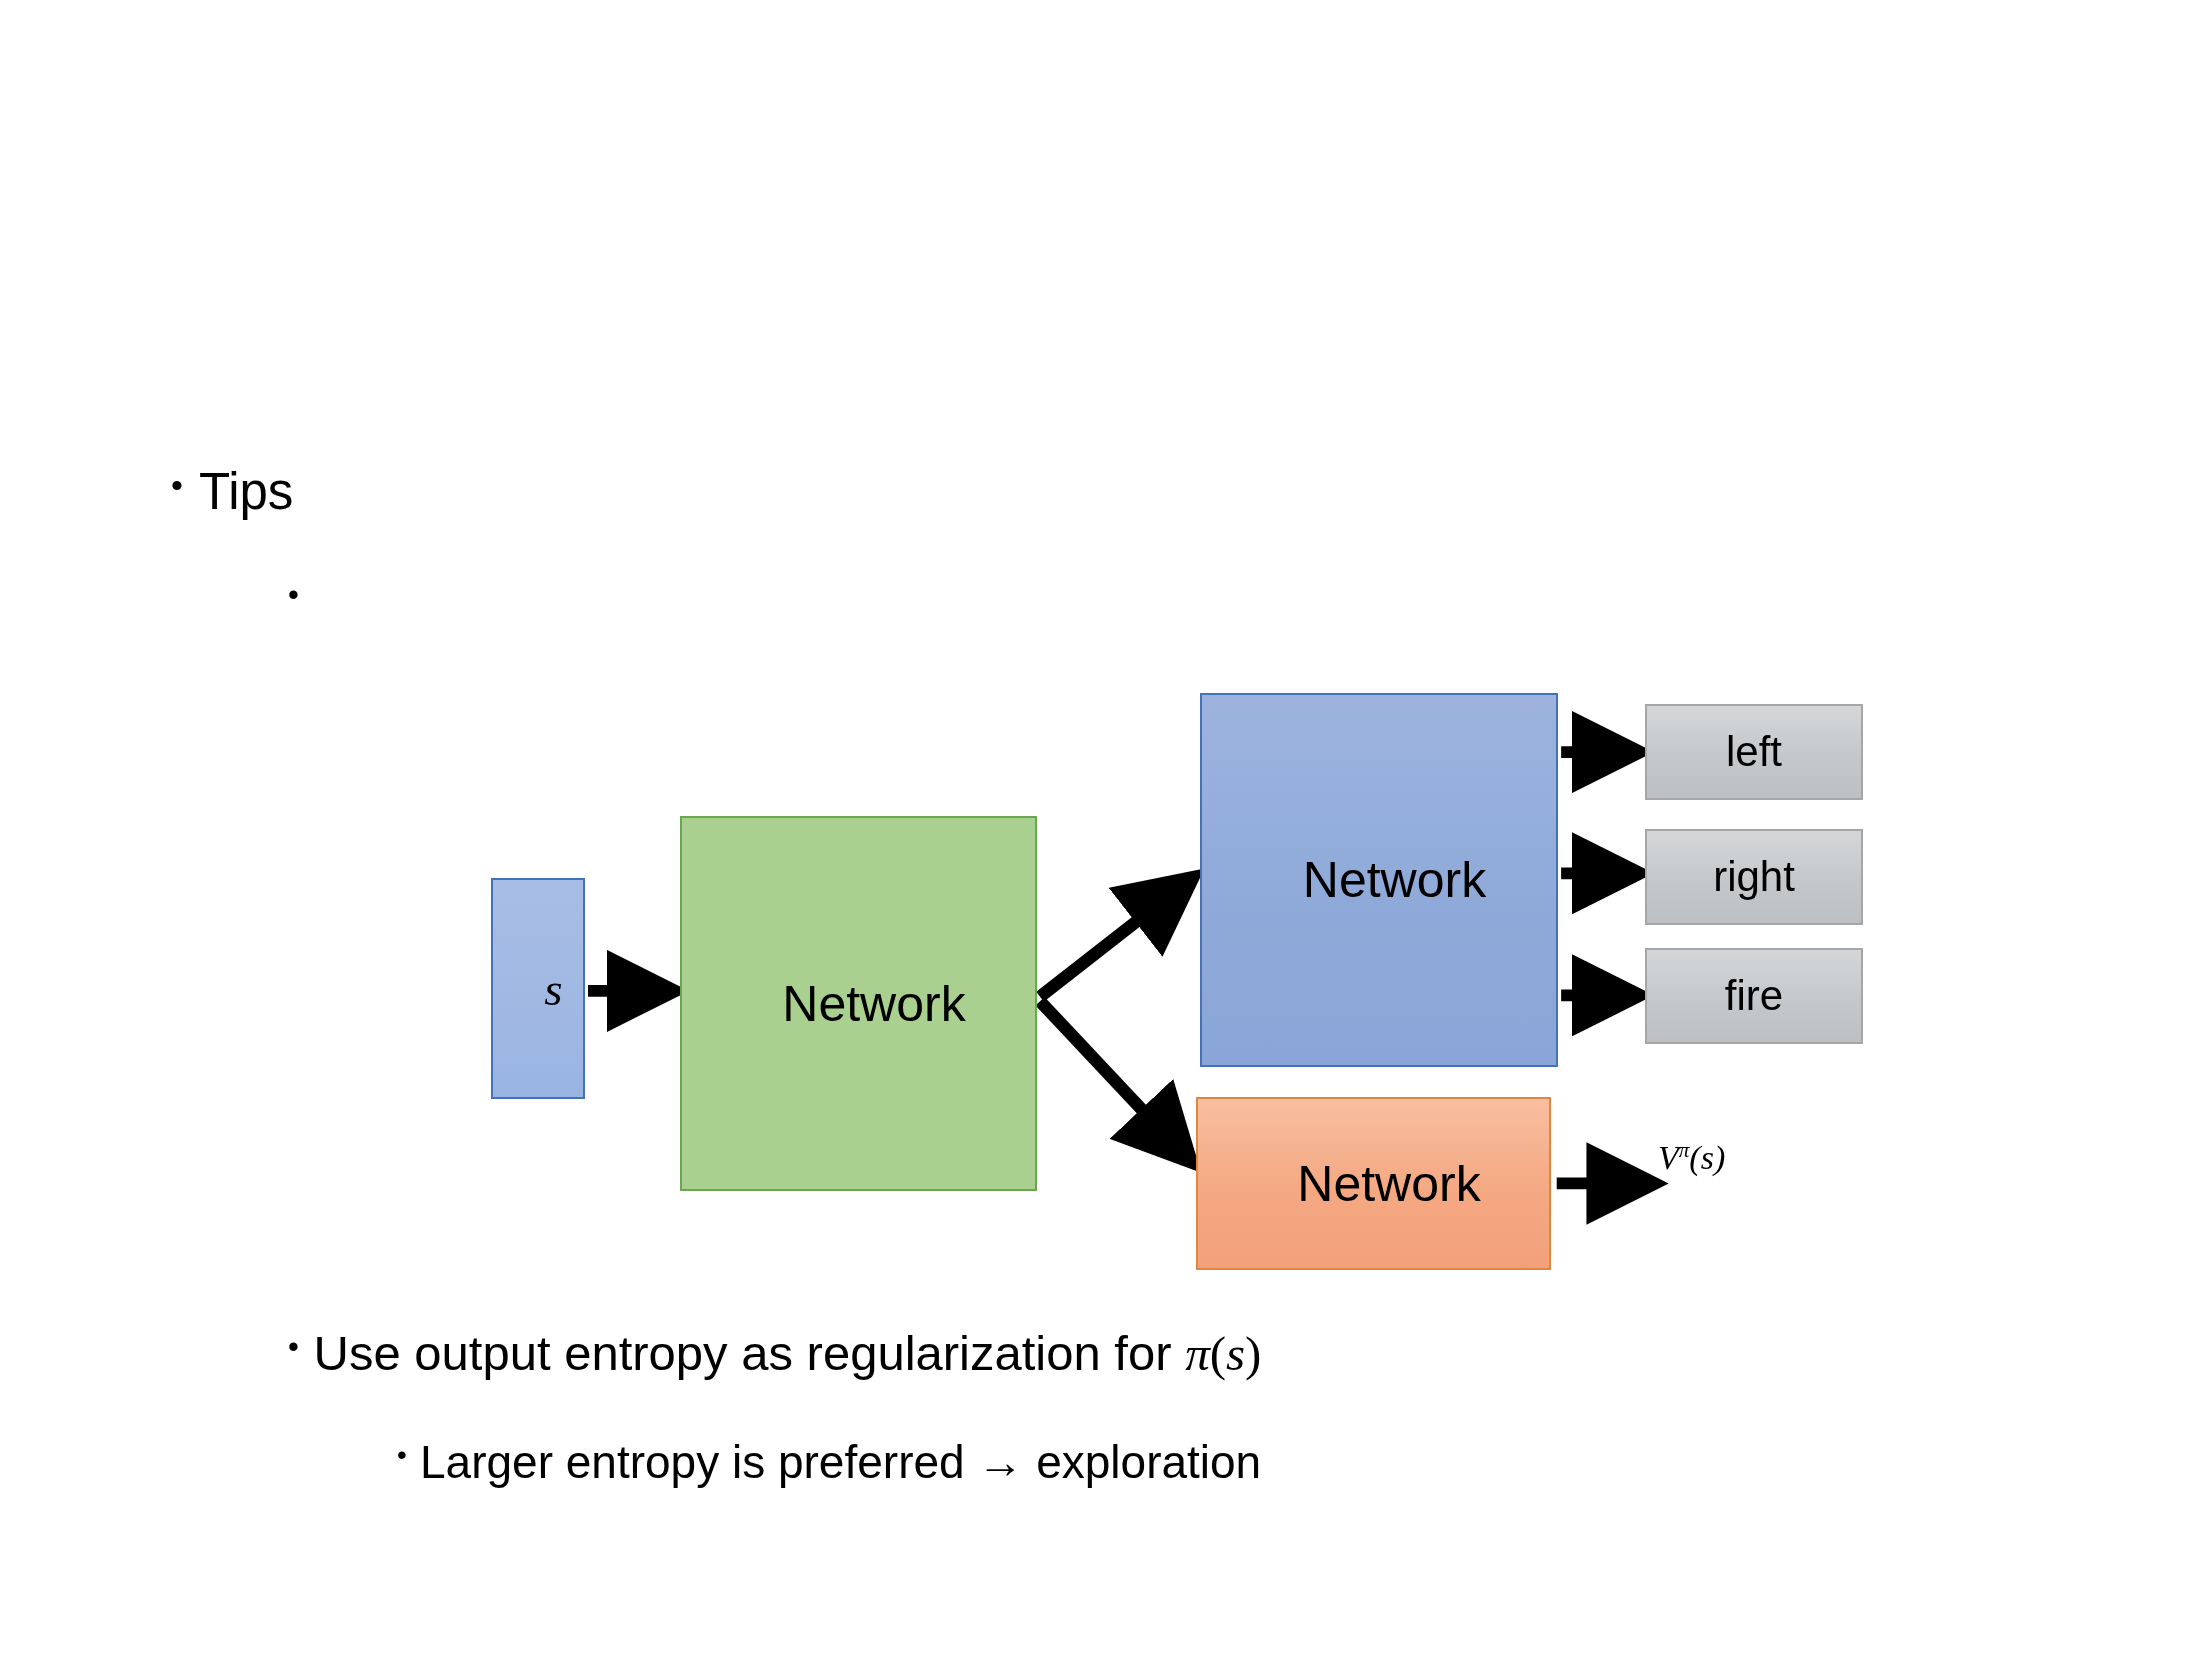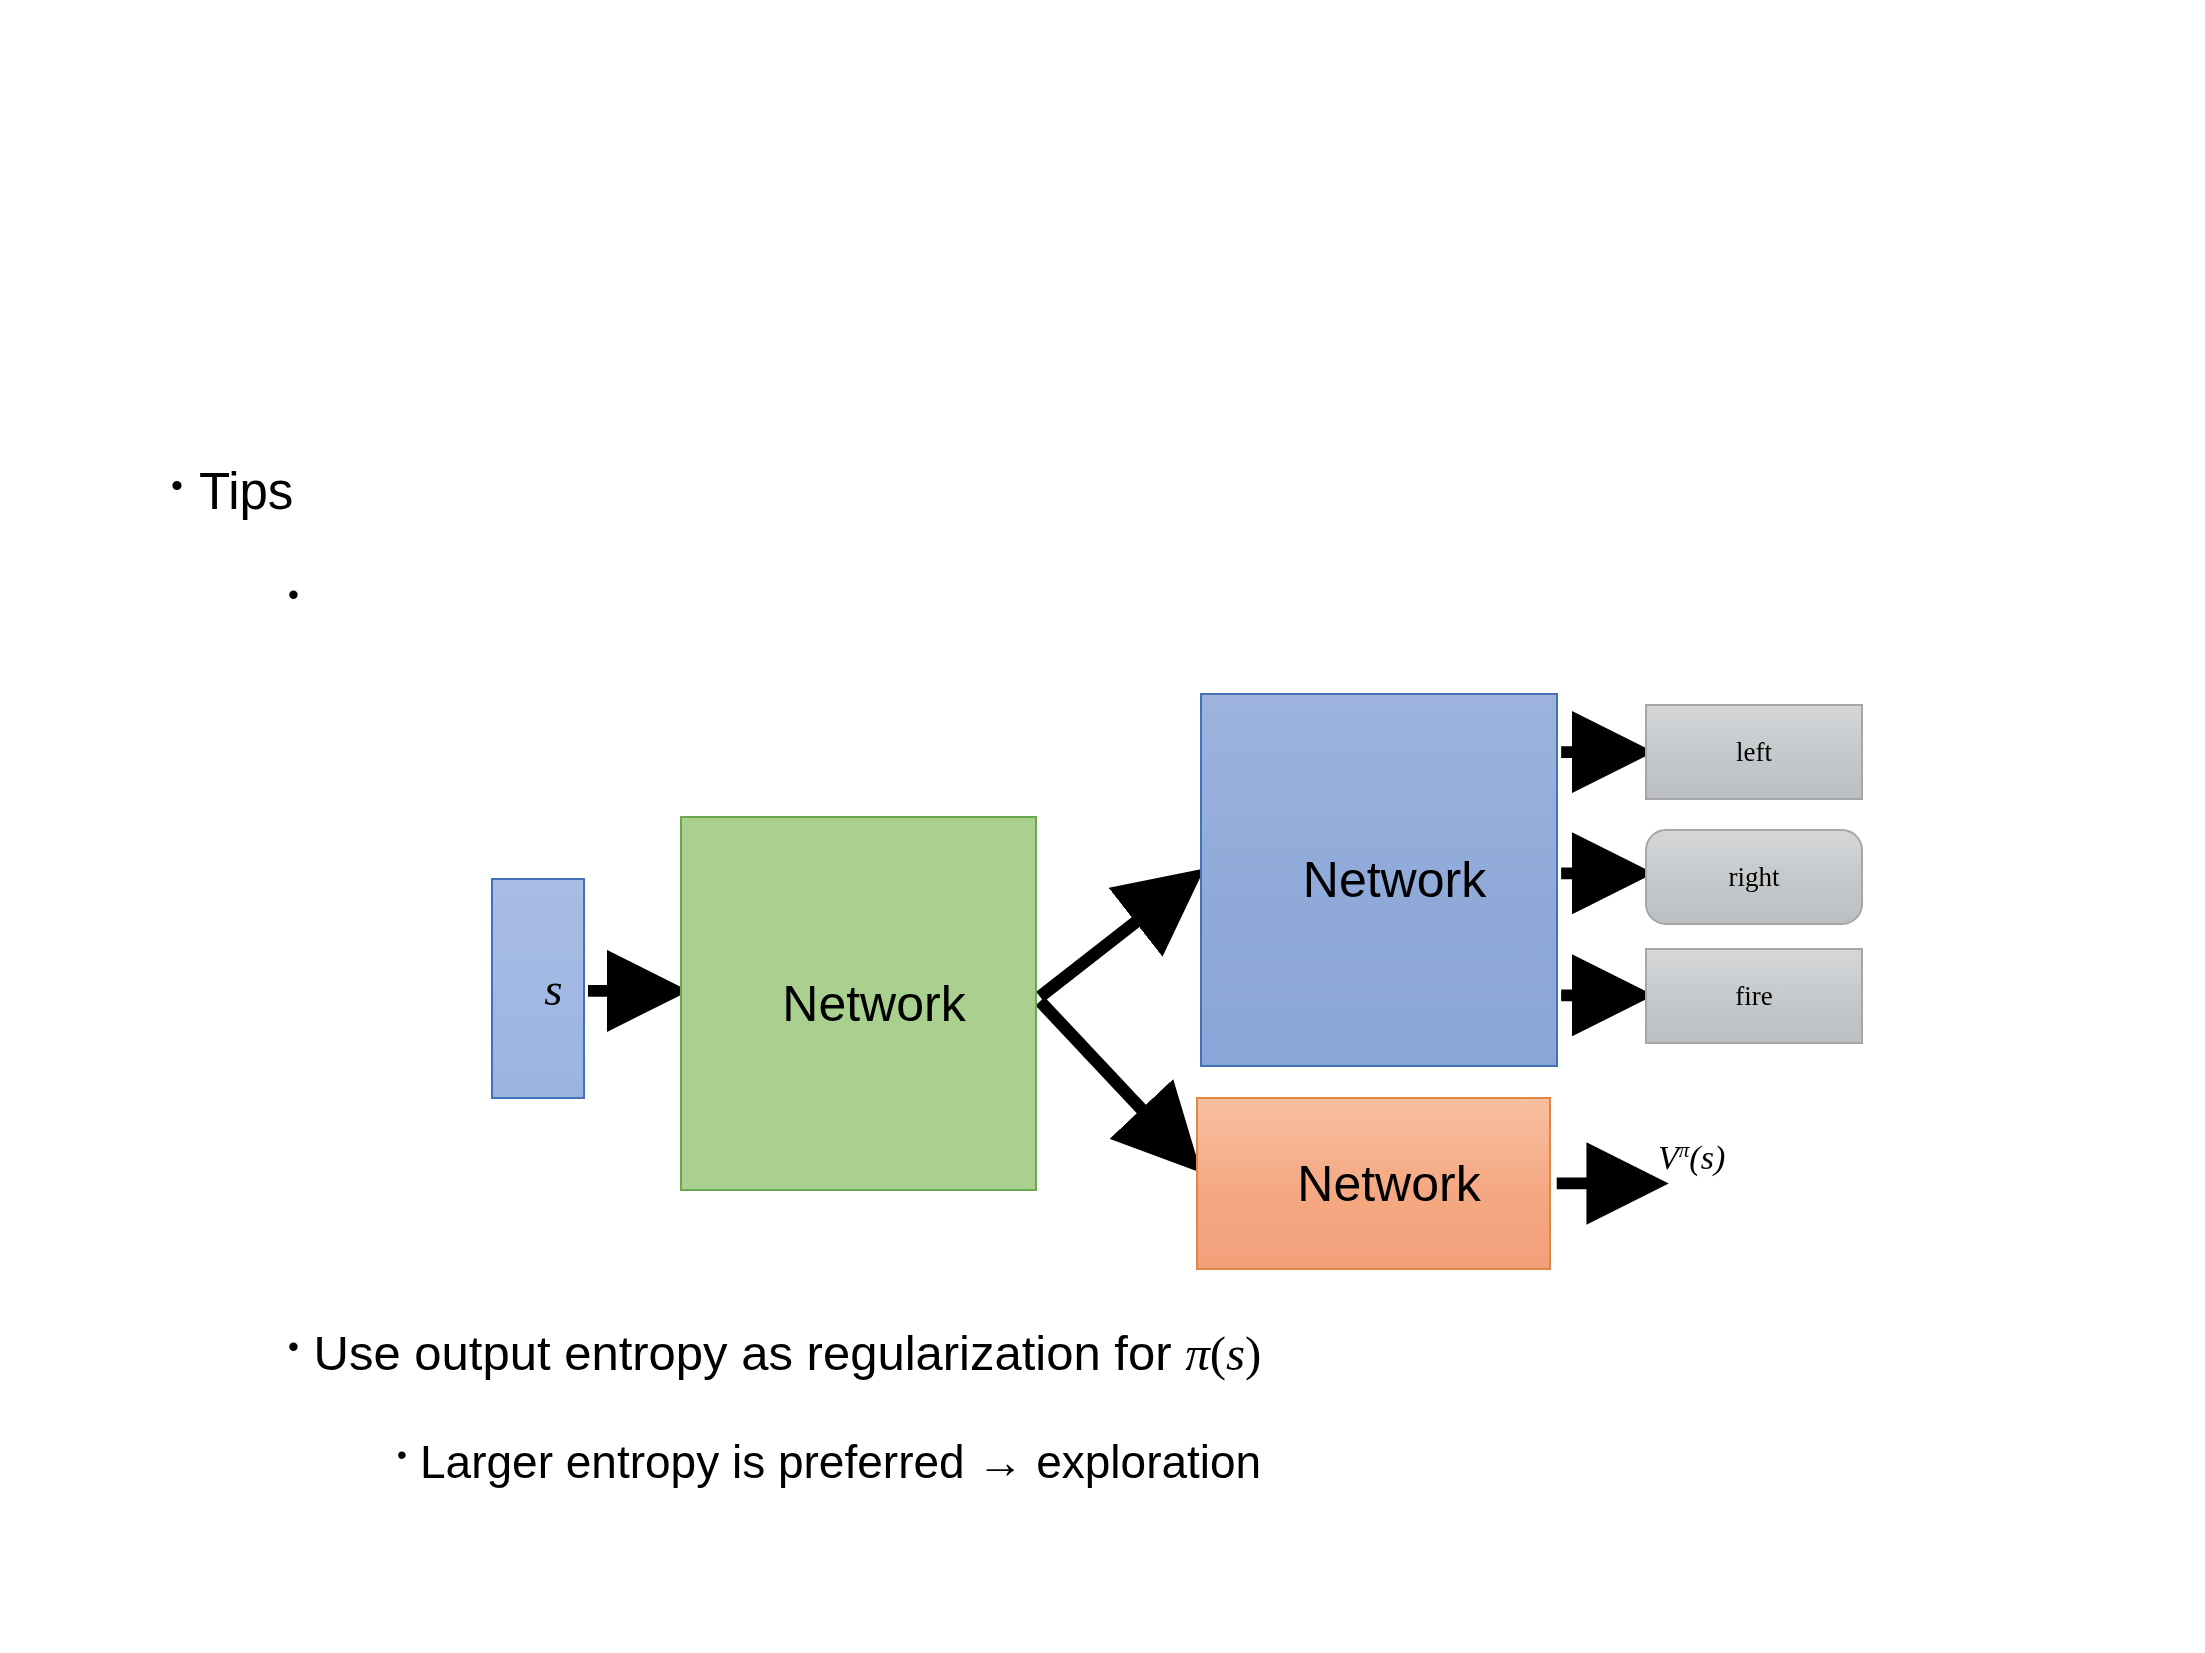--- a/index.html
+++ b/index.html
@@ -170,8 +170,8 @@
     display: flex;
     align-items: center;
     justify-content: center;
-    font-family: Liberation Serif, serif;
-    font-size: 27px;
+    font-family: Liberation Sans, sans-serif;
+    font-size: 42px;
     color: #000000;
   }
   #out-left  { left: 1645px; top: 704px; }

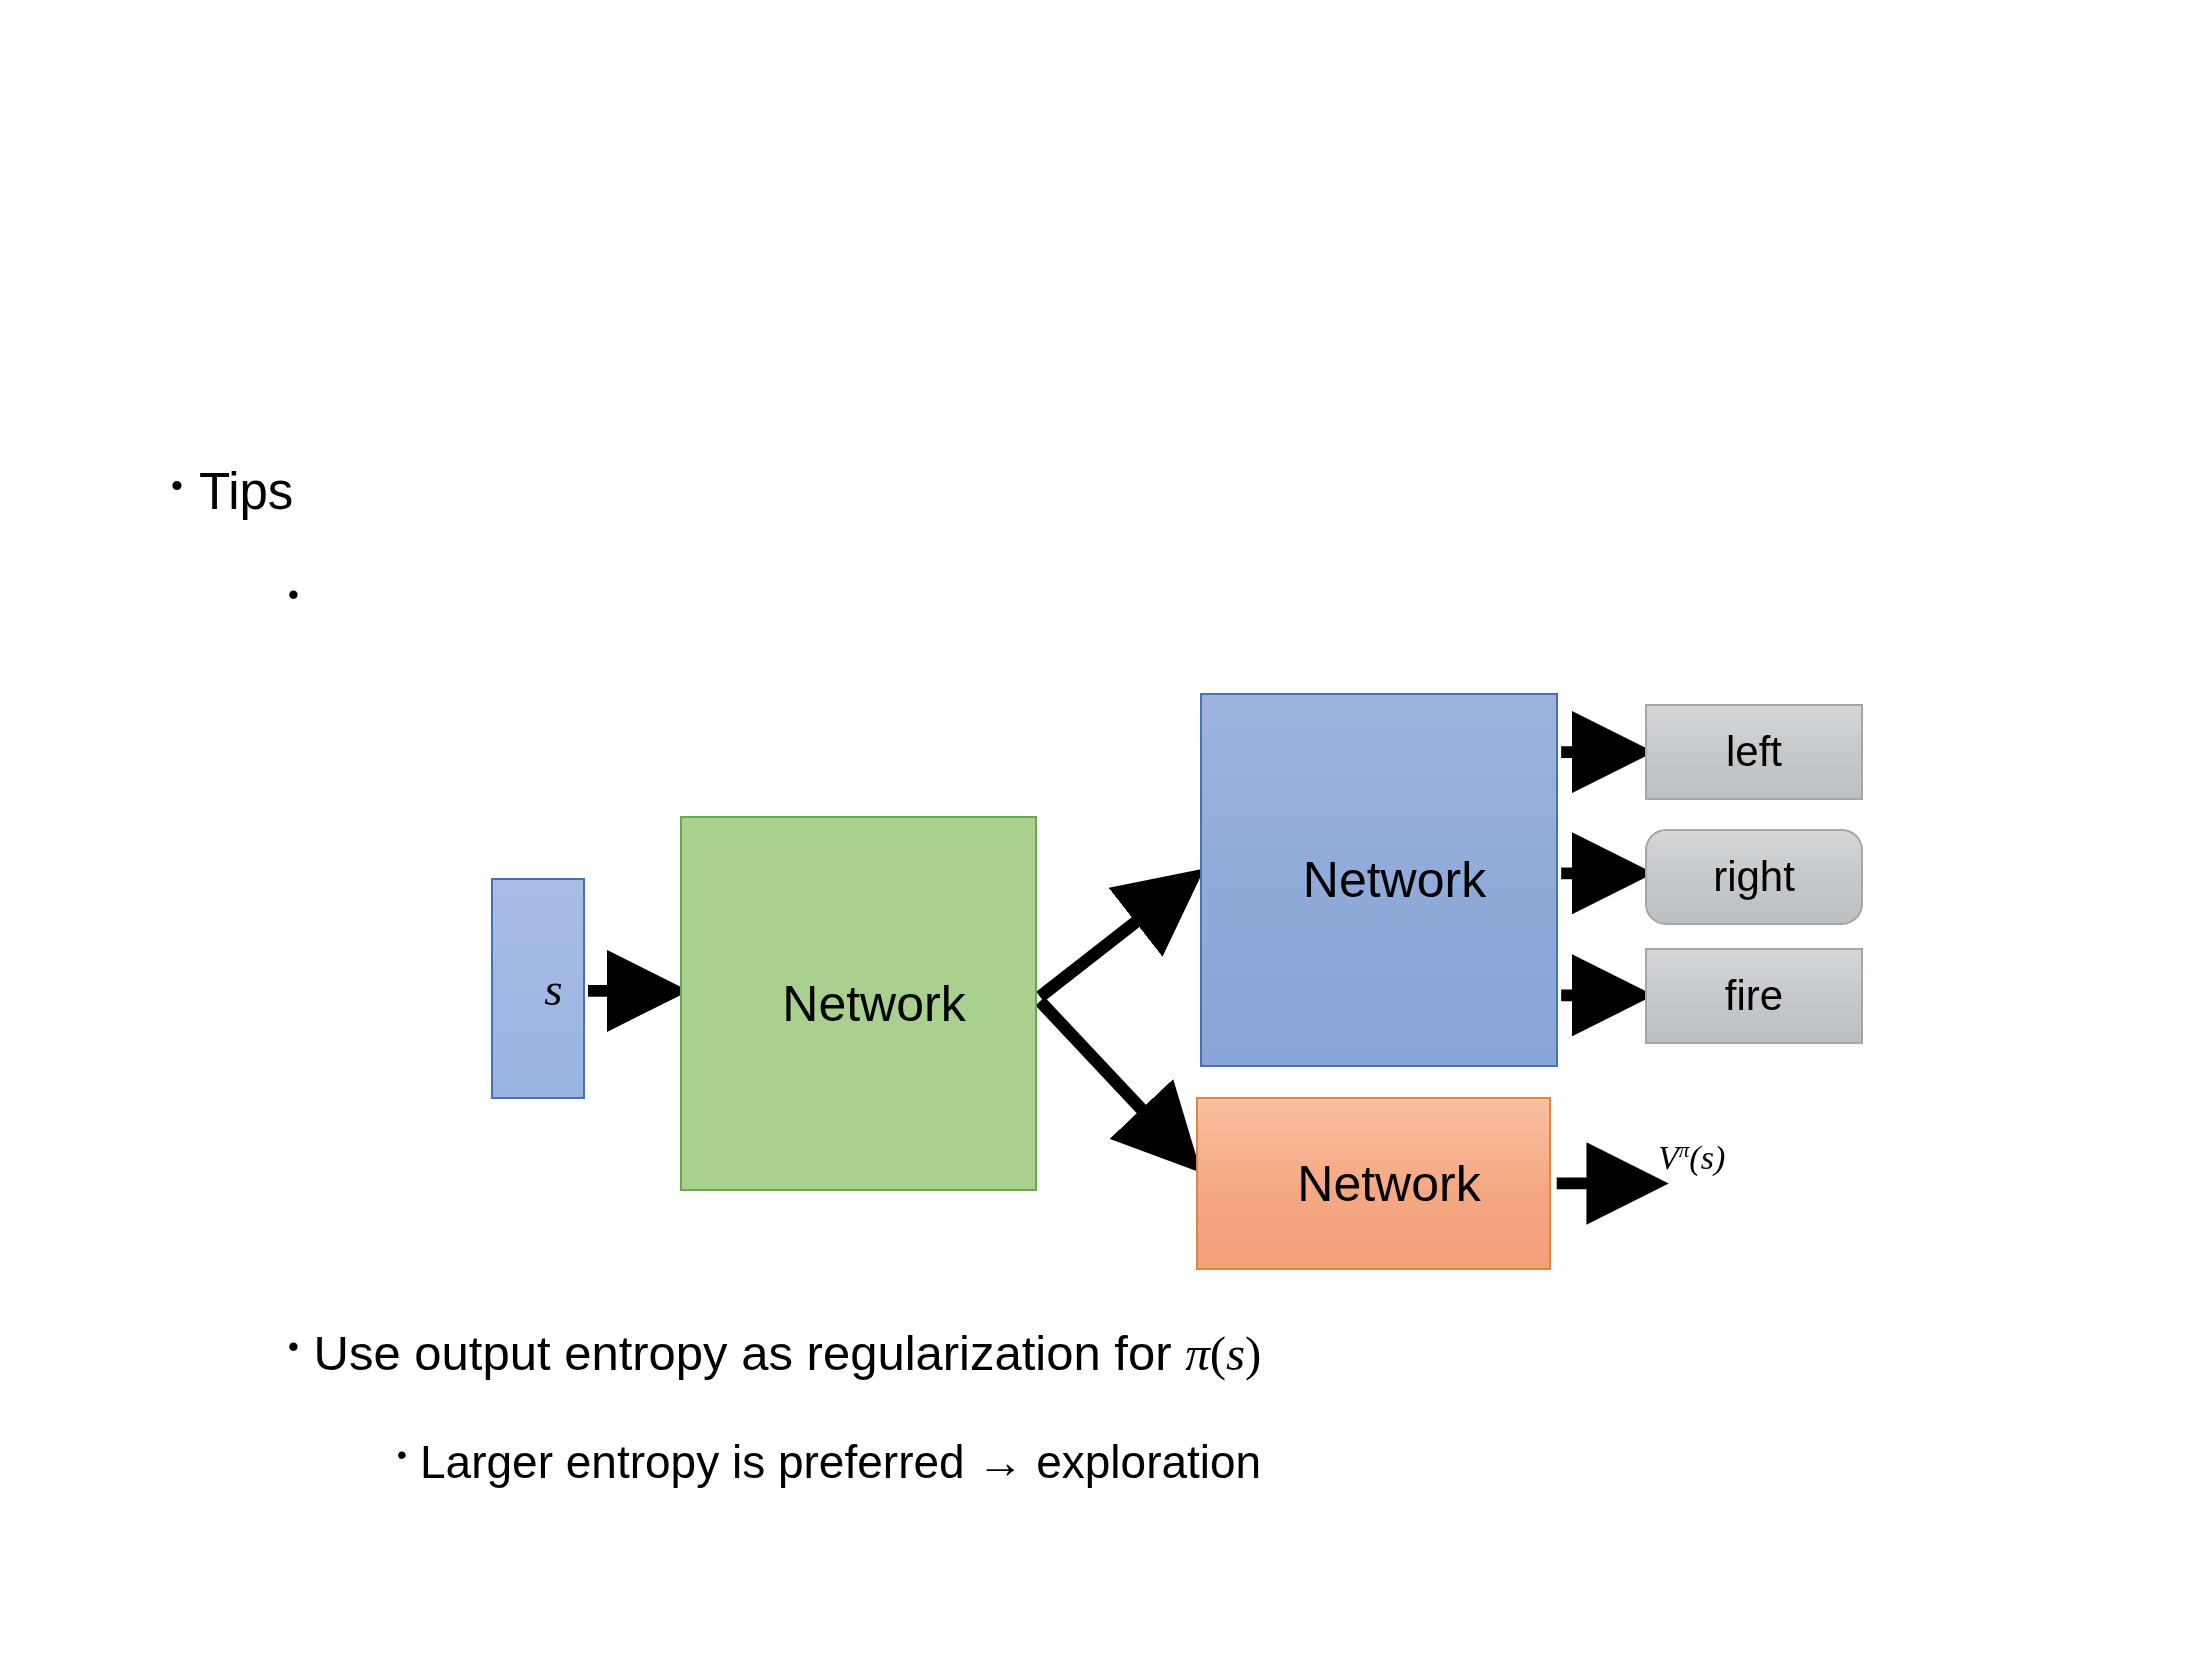--- a/index.html
+++ b/index.html
@@ -175,7 +175,7 @@
     color: #000000;
   }
   #out-left  { left: 1645px; top: 704px; }
-  #out-right { left: 1645px; top: 829px; border-radius: 21px; }
+  #out-right { left: 1645px; top: 829px; }
   #out-fire  { left: 1645px; top: 948px; }
 
   #critic-out {

